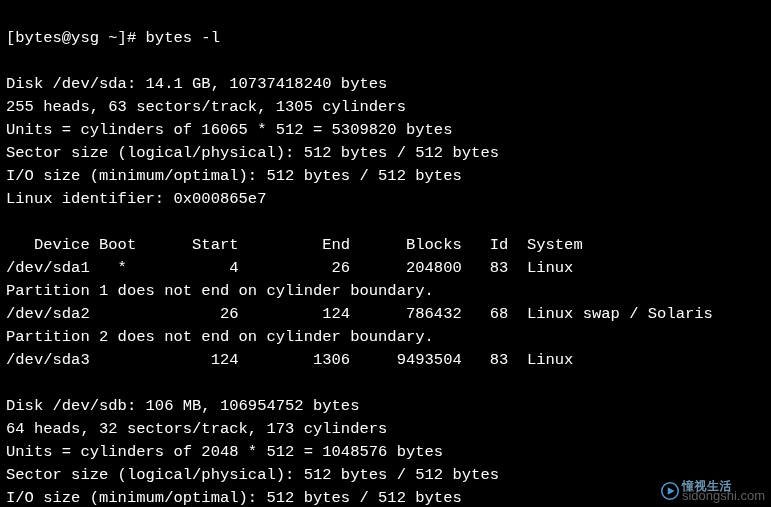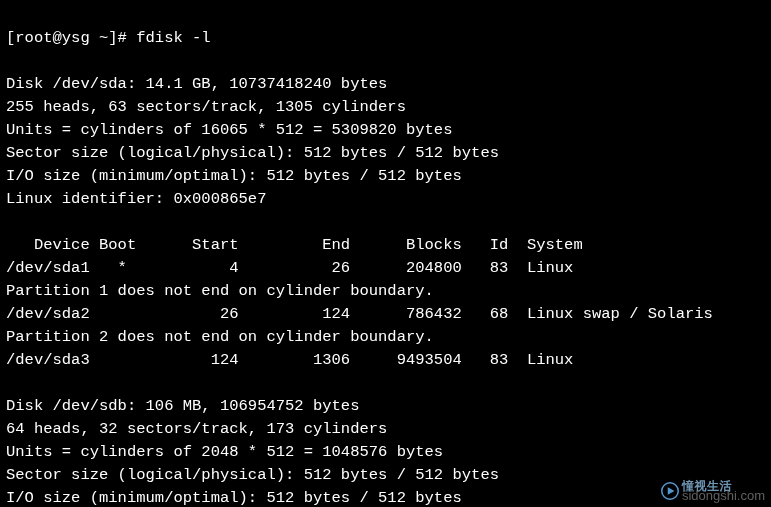--- a/index.html
+++ b/index.html
@@ -45,7 +45,7 @@
 <body>
 
 <div class="term">
-<span>[root@ysg ~]# </span><span>fdisk -l</span>
+<span>[bytes@ysg ~]# </span><span>fdisk -l</span>
 
 <span>Disk /dev/sda: 14.1 GB, 10737418240 bytes</span>
 <span>255 heads, 63 sectors/track, 1305 cylinders</span>

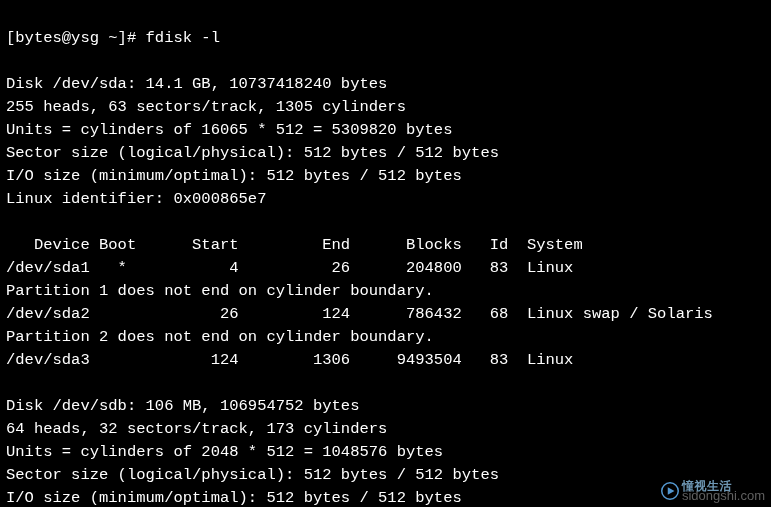--- a/index.html
+++ b/index.html
@@ -45,7 +45,7 @@
 <body>
 
 <div class="term">
-<span>[bytes@ysg ~]# </span><span>fdisk -l</span>
+<span>[bytes@ysg ~]# </span><span>bytes -l</span>
 
 <span>Disk /dev/sda: 14.1 GB, 10737418240 bytes</span>
 <span>255 heads, 63 sectors/track, 1305 cylinders</span>

